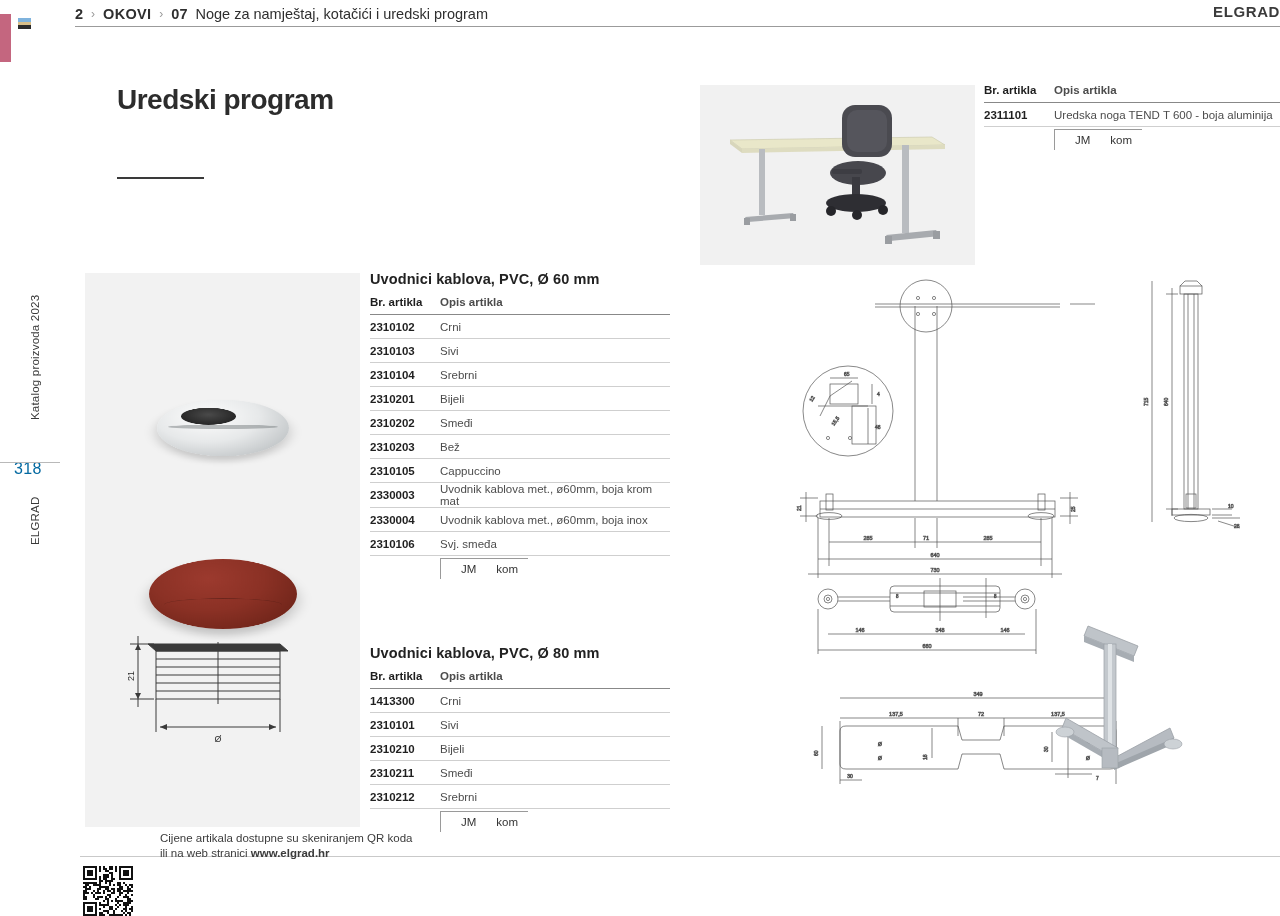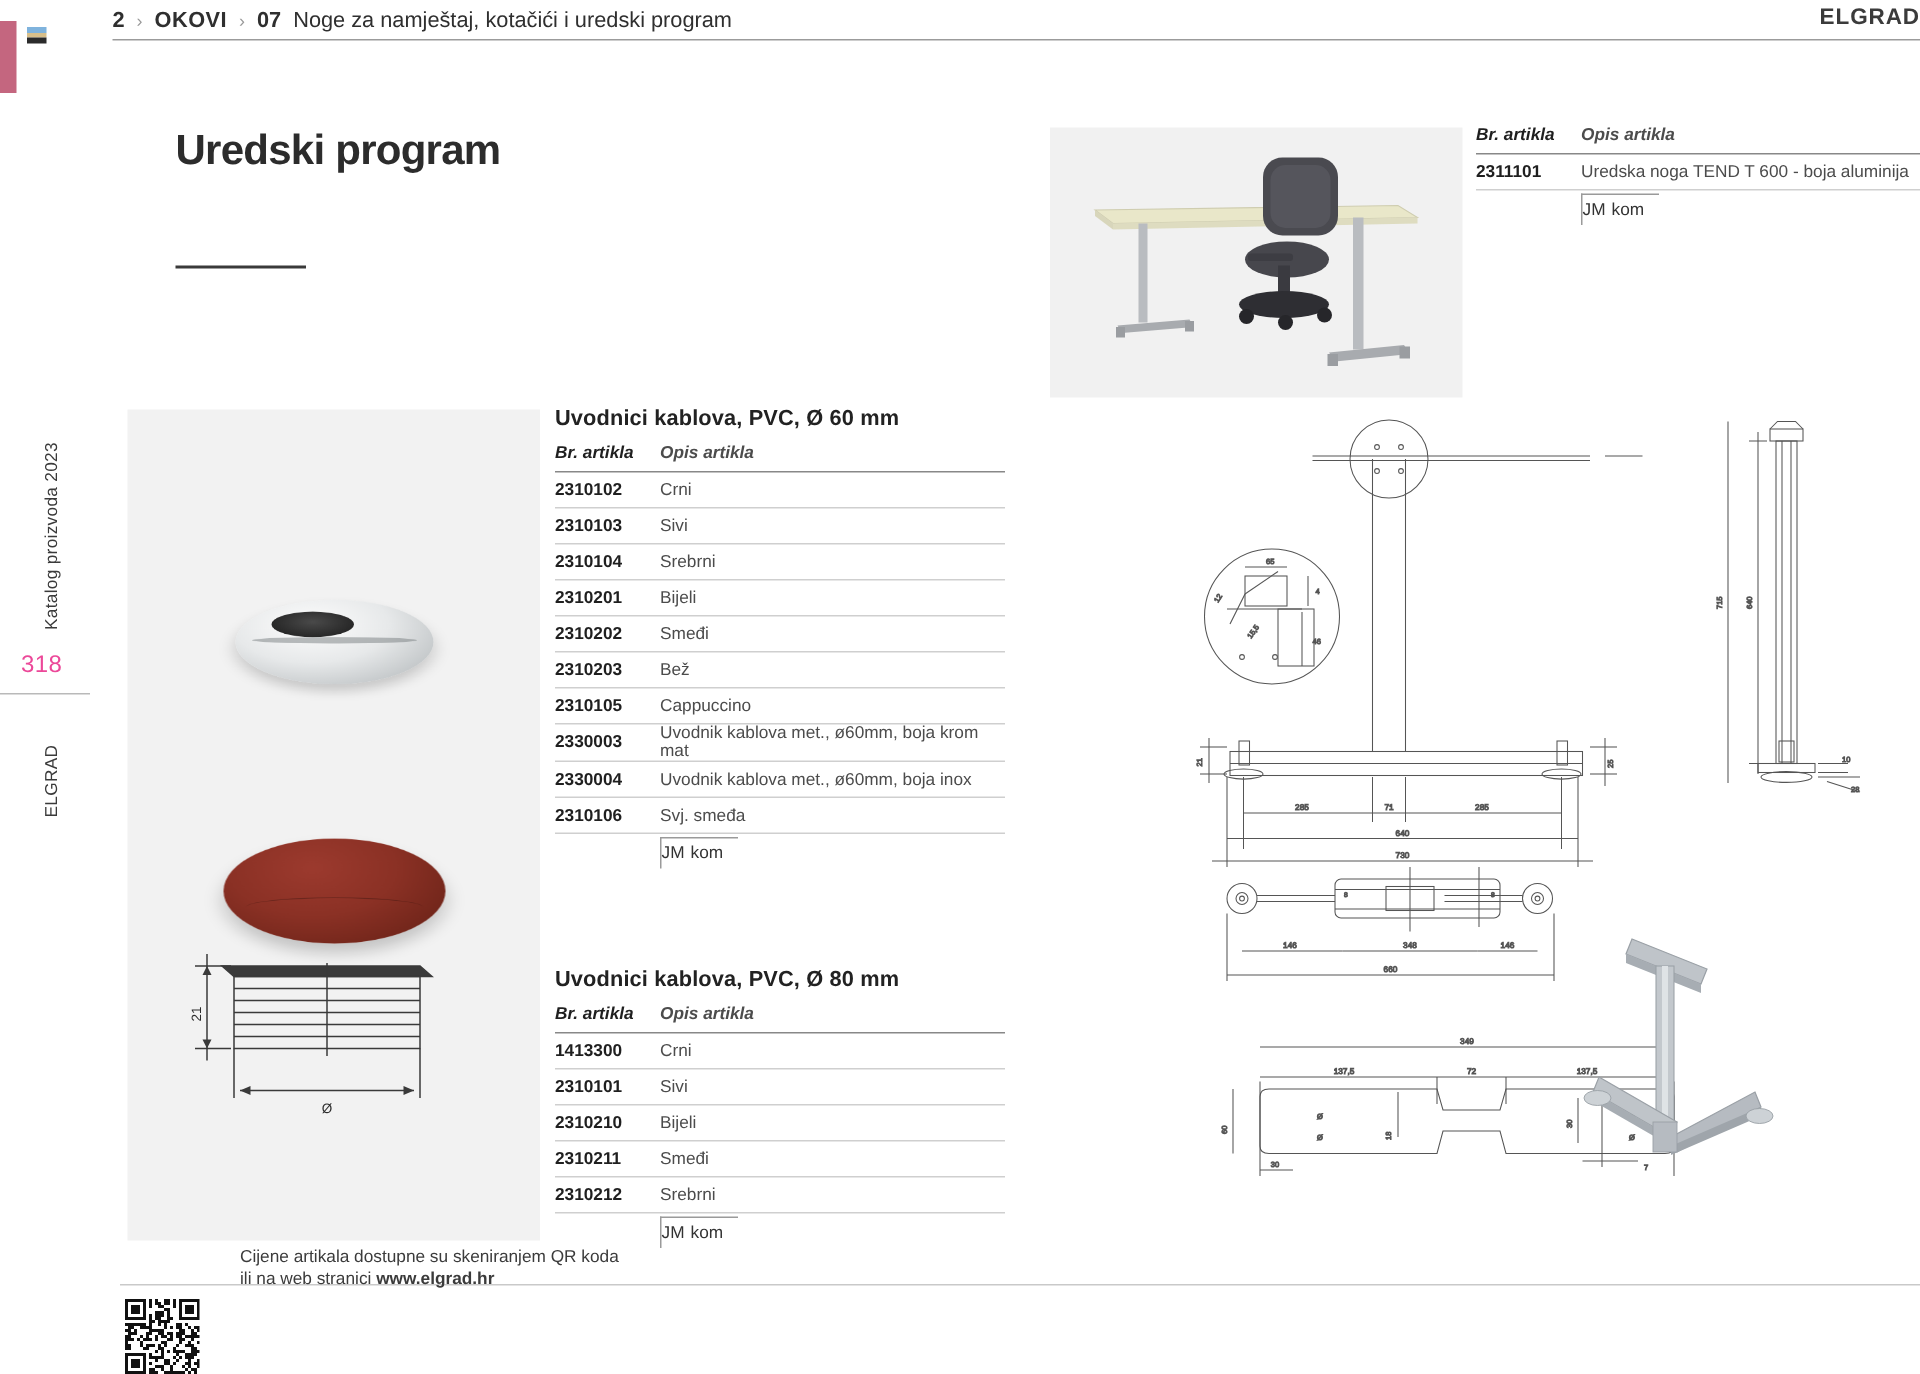--- a/index.html
+++ b/index.html
@@ -123,7 +123,7 @@
   }
   .tbl .hdr {
     display: flex; font-size: 11.5px; font-weight: 700; color: #222;
-    padding-bottom: 6px; border-bottom: 1px solid #888; font-style: italic;
+    padding-bottom: 6px; border-bottom: 1px solid #888;
   }
   .tbl .row {
     display: flex; align-items: center; min-height: 24px;

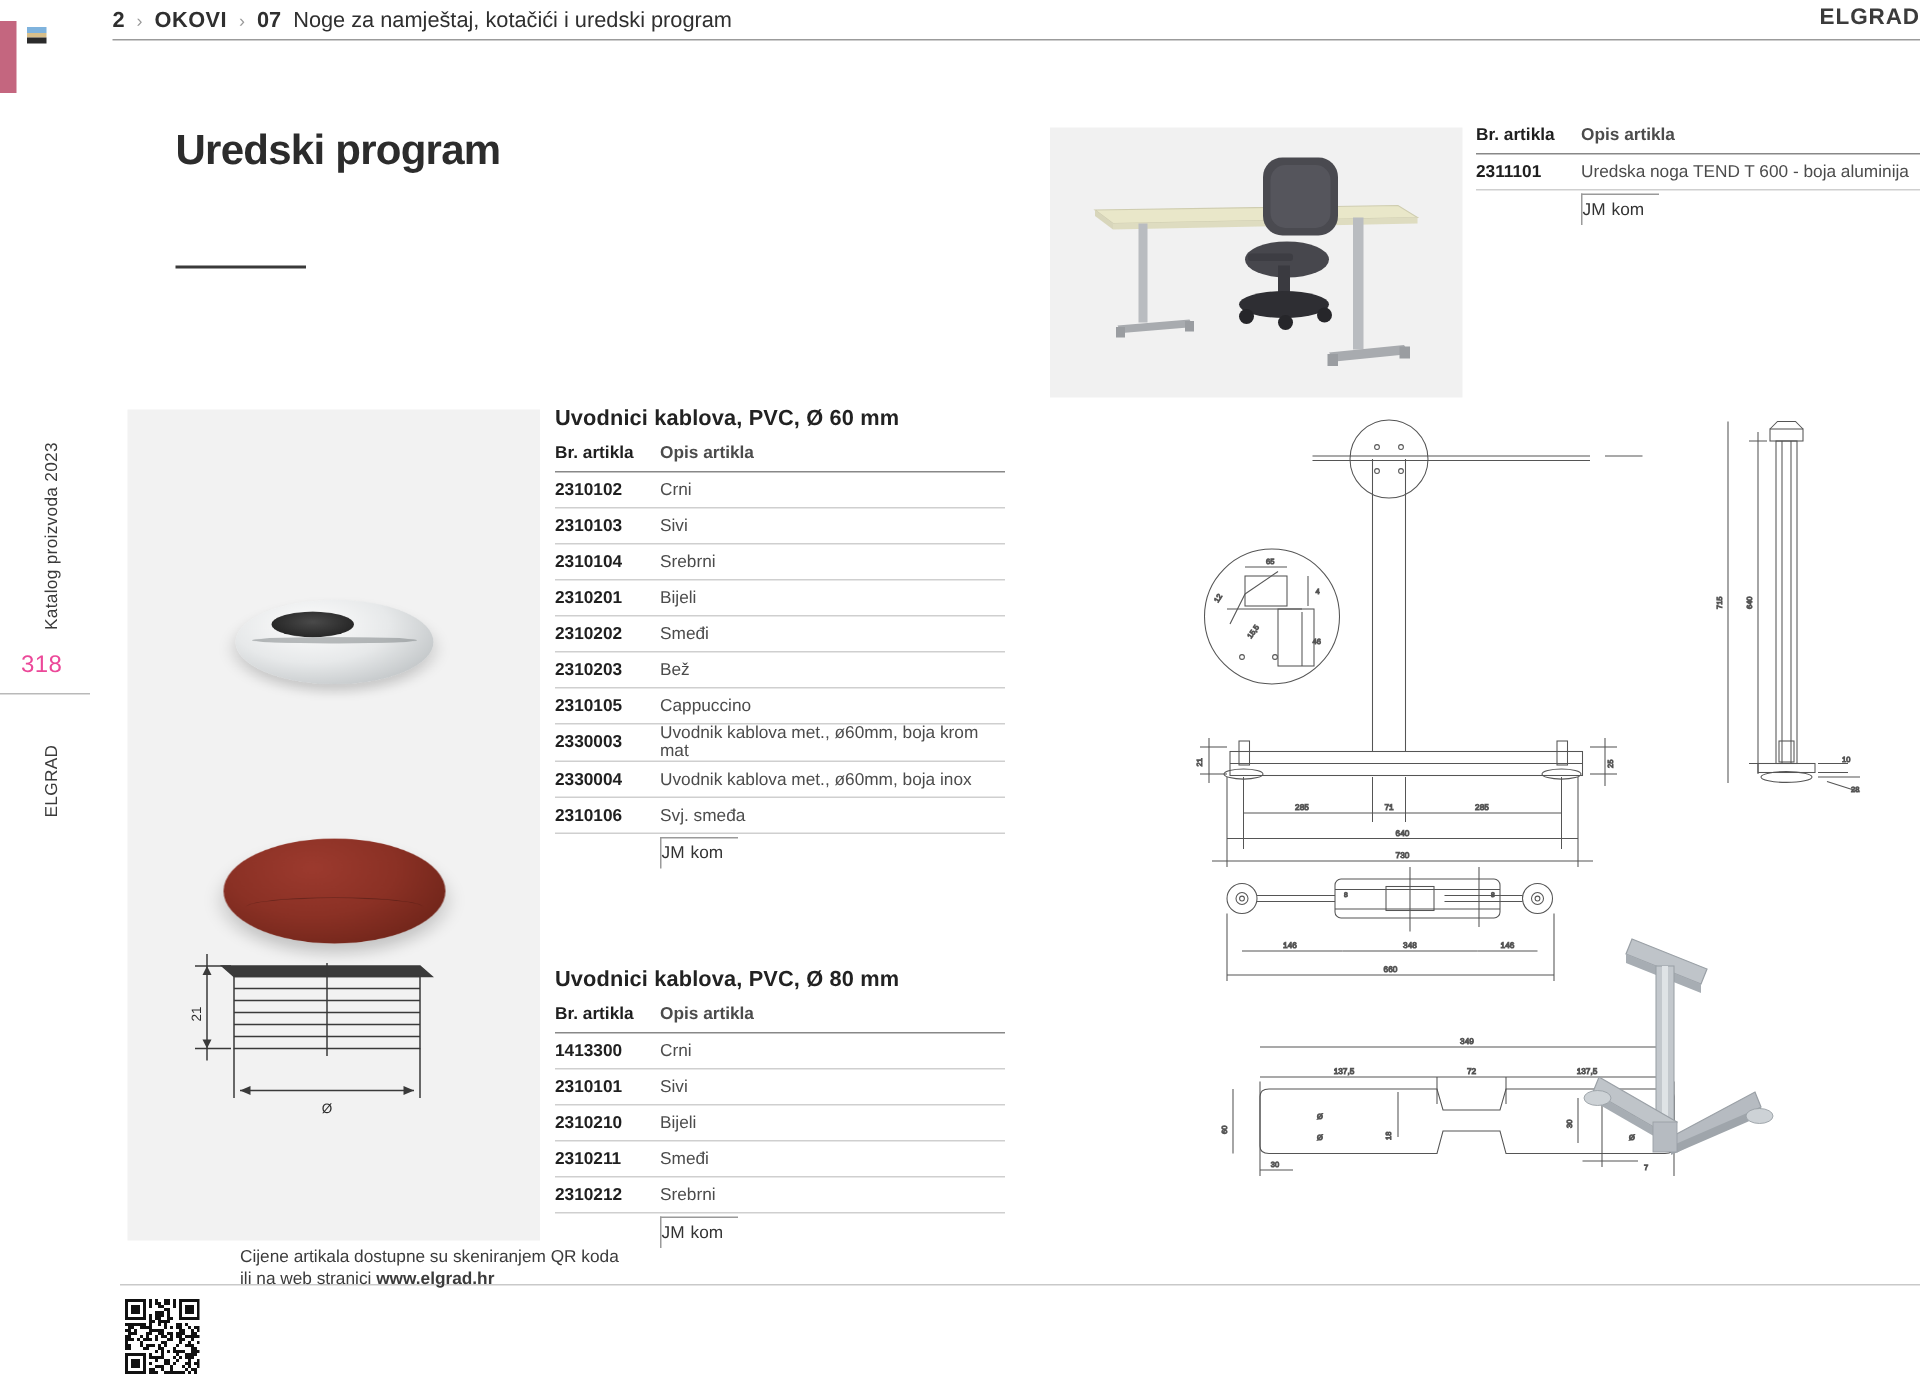--- a/index.html
+++ b/index.html
@@ -134,9 +134,9 @@
   .c-desc { flex: 1; color: #4c4c4c; }
   .jm {
     margin-top: 2px; margin-left: 70px; display: inline-flex; align-items: center;
-    gap: 4px; font-size: 11.5px; color: #333;
+    gap: 20px; font-size: 11.5px; color: #333;
     border-left: 1px solid #9a9a9a; border-top: 1px solid #9a9a9a;
-    padding: 4px 10px 4px 0;
+    padding: 4px 10px 4px 20px;
   }
   .jm .lab { font-weight: 400; }
 

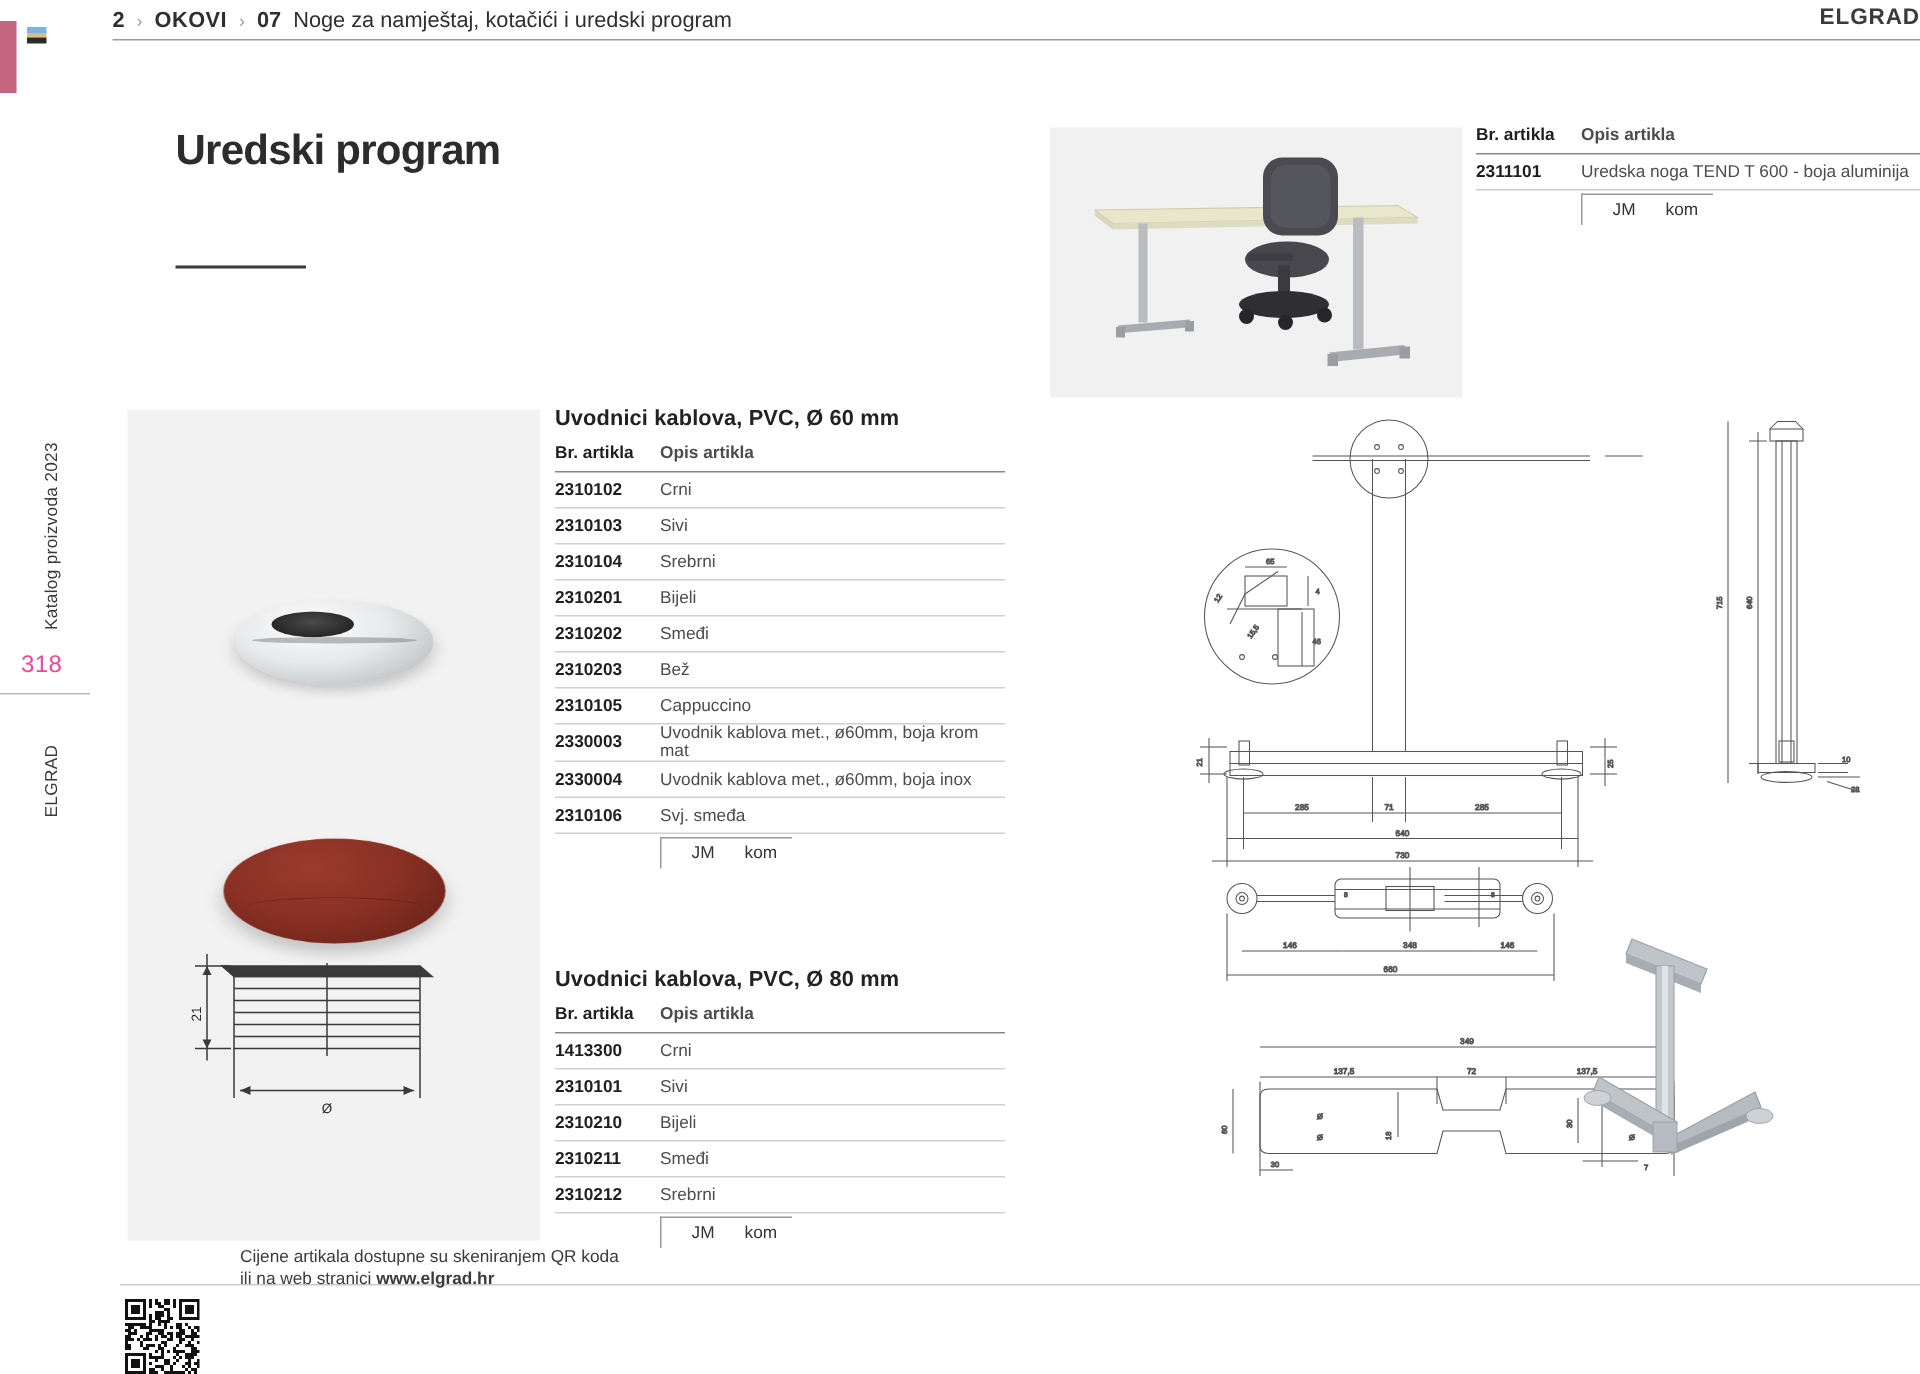--- a/index.html
+++ b/index.html
@@ -33,8 +33,8 @@
   .vtext.catalog { top: 420px; left: 29px; transform: rotate(-90deg); }
   .vtext.brand   { top: 545px; left: 29px; transform: rotate(-90deg); }
   .page-num {
-    position: absolute; left: 14px; top: 435px;
-    font-size: 16px; color: #ec4899; letter-spacing: .3px;
+    position: absolute; left: 14px; top: 460px;
+    font-size: 16px; color: #0369a1; letter-spacing: .3px;
   }
   .rail-rule {
     position: absolute; left: 0; top: 462px; width: 60px; height: 1px;

